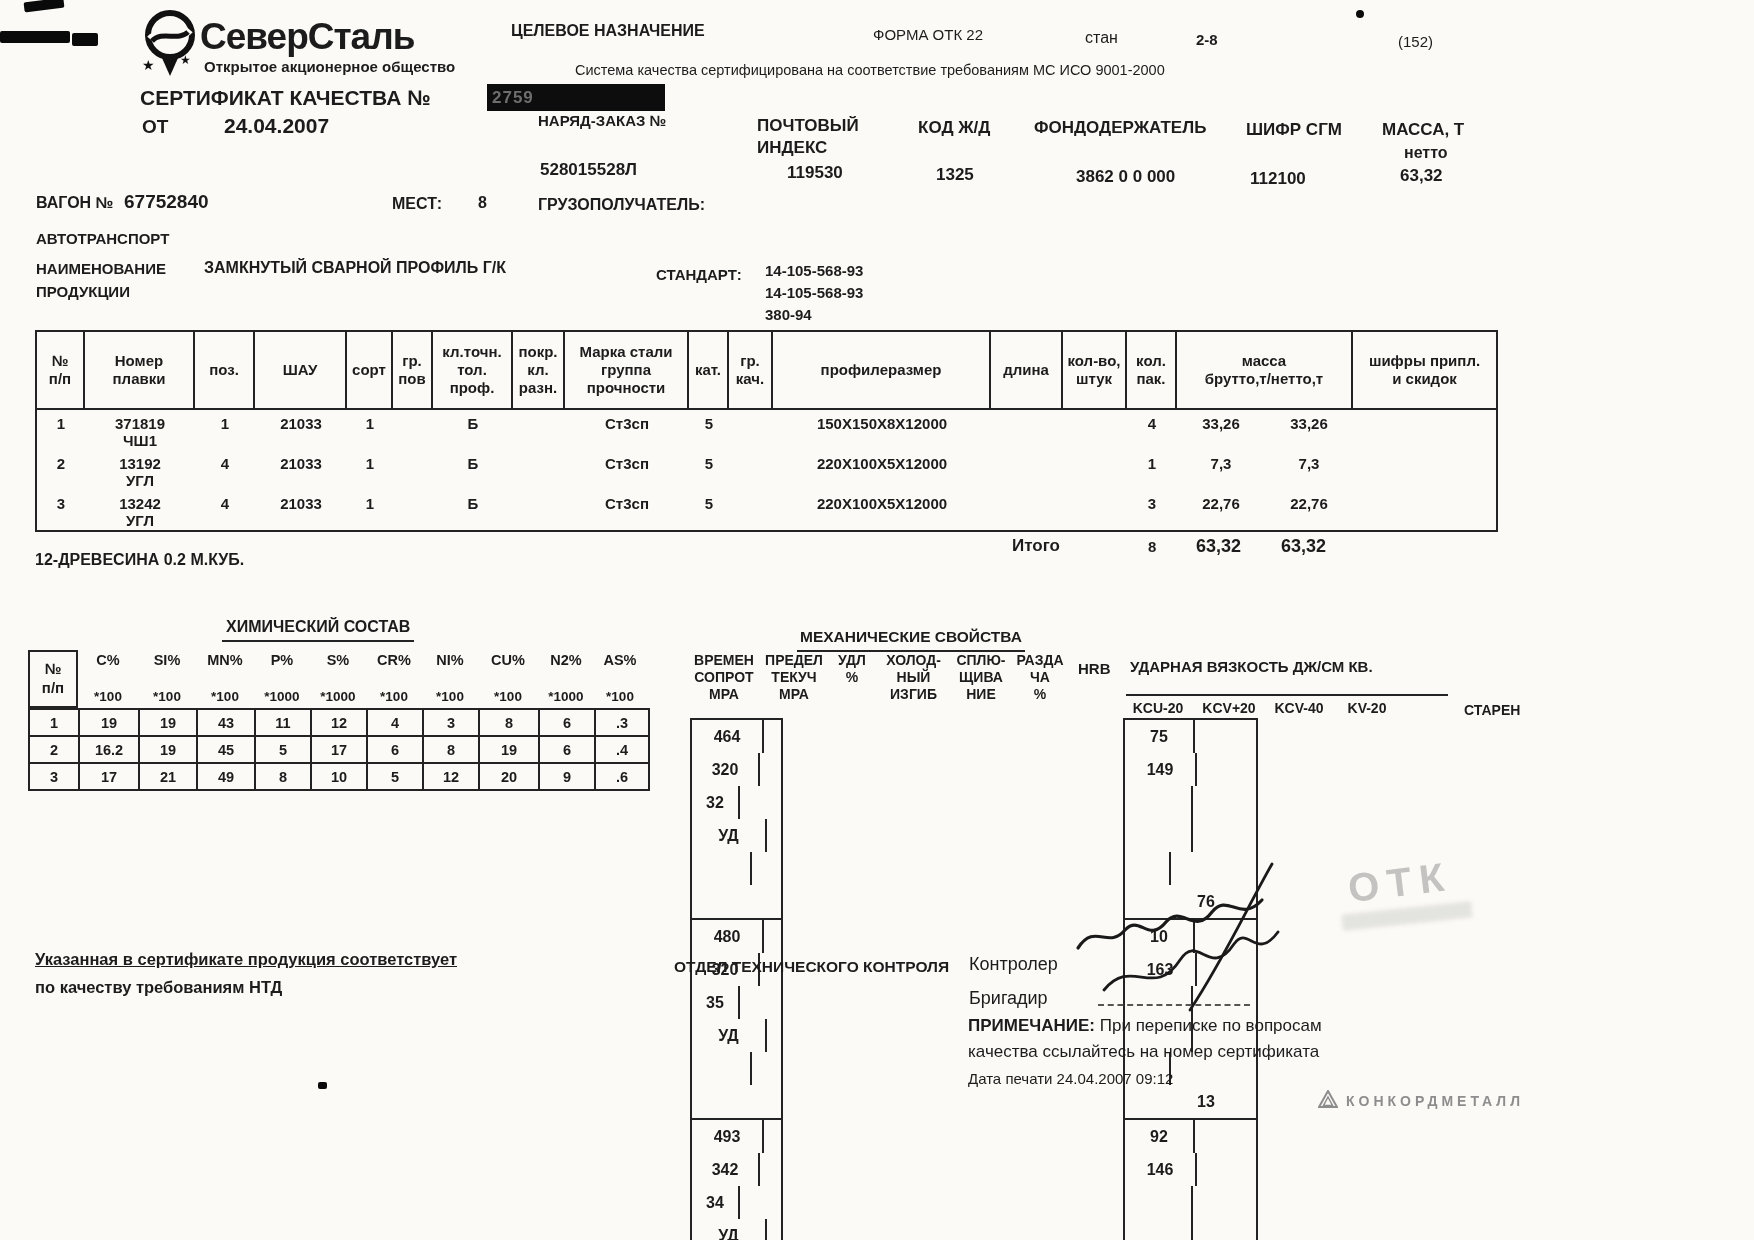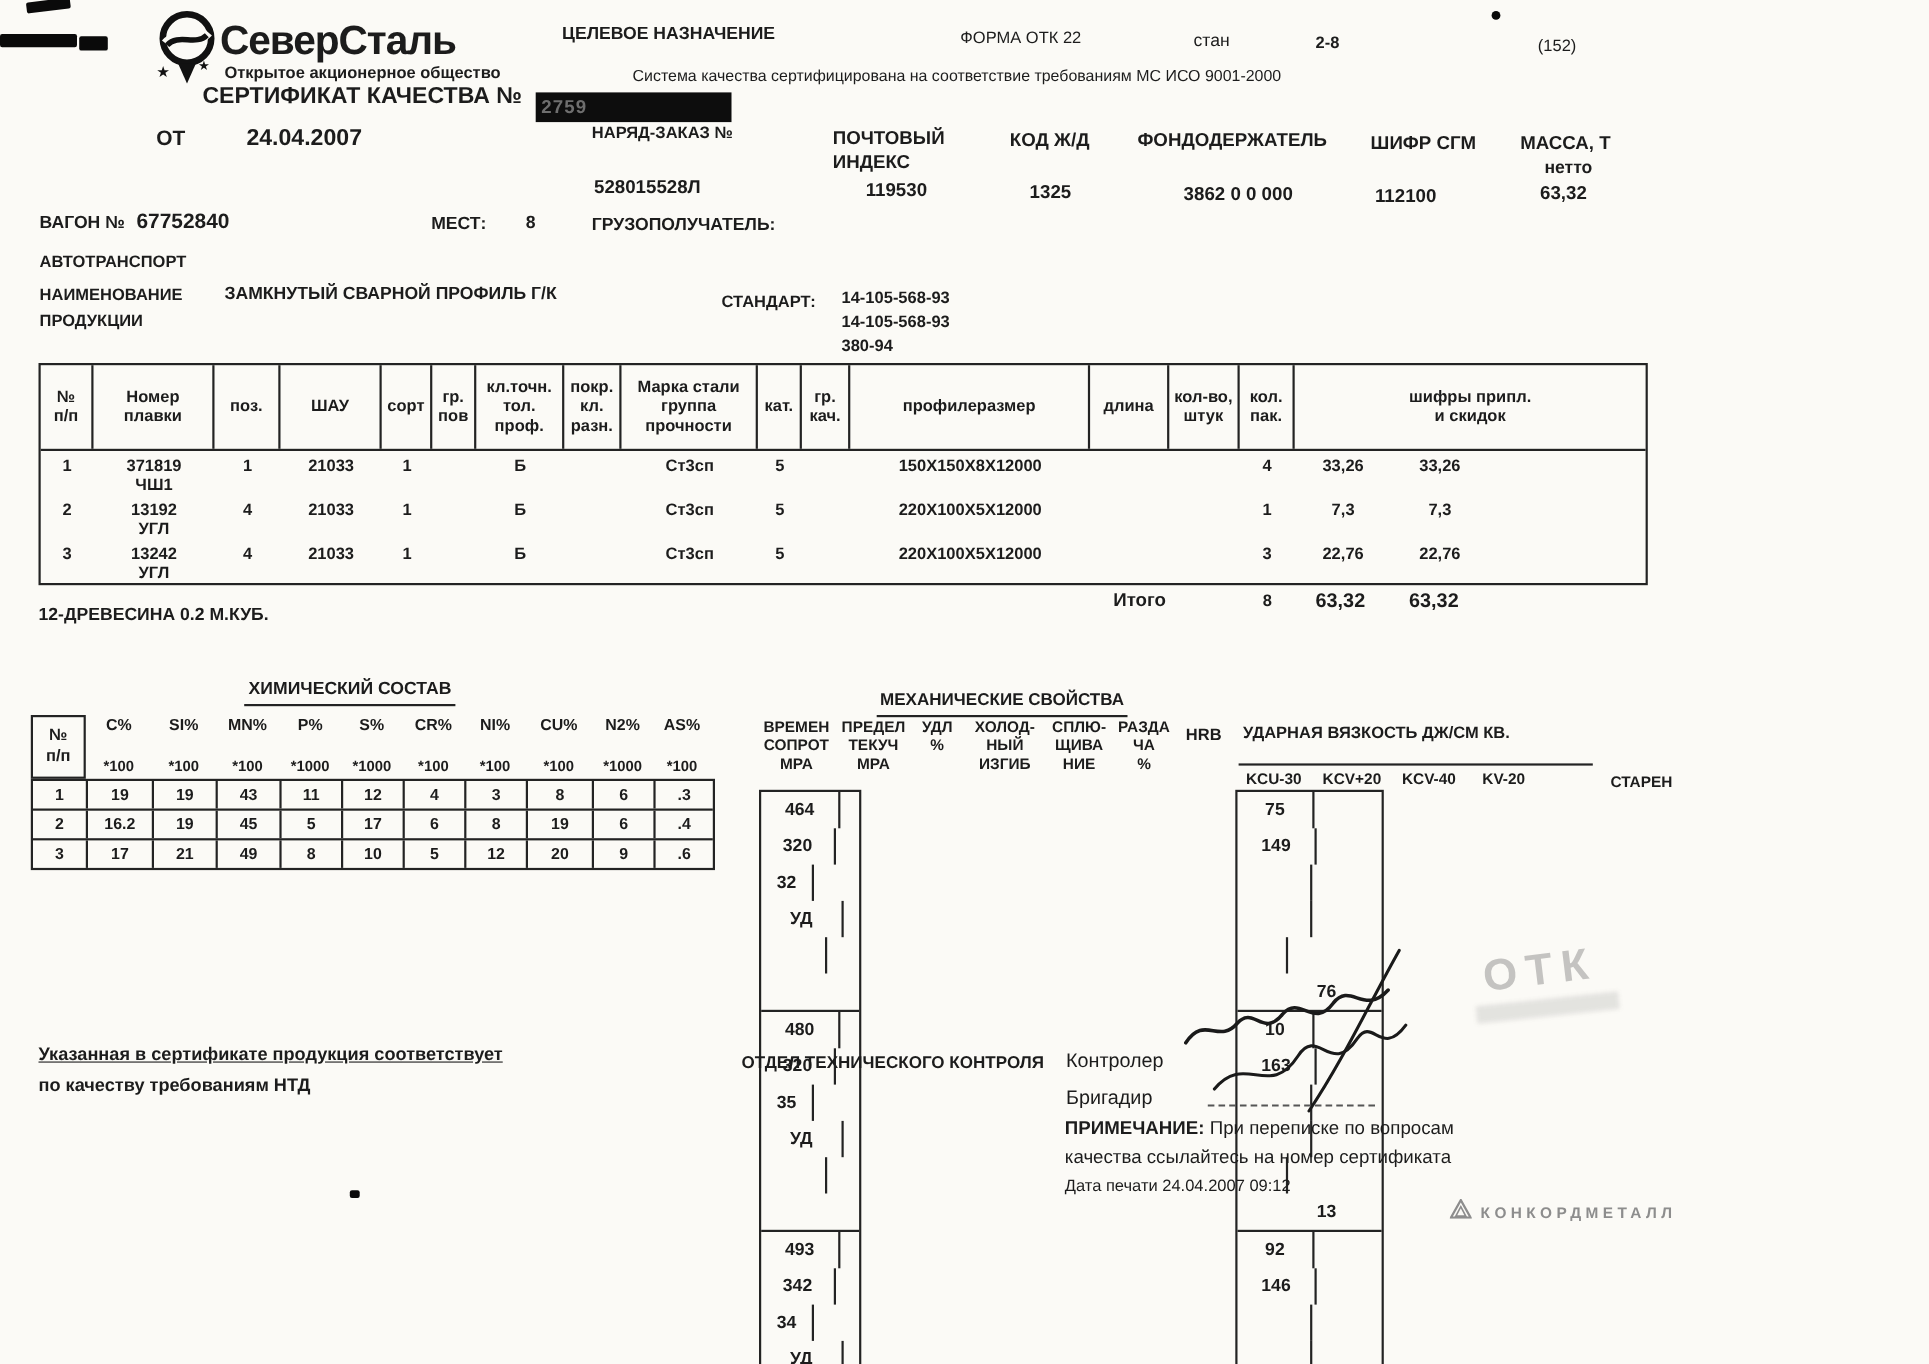--- a/index.html
+++ b/index.html
@@ -101,7 +101,7 @@
   </span>
   <div class="abs b" style="left:200px;top:16px;font-size:37px;letter-spacing:-1px;">СеверСталь</div>
   <div class="abs b" style="left:204px;top:58px;font-size:15px;">Открытое  акционерное  общество</div>
-  <div class="abs b" style="left:140px;top:76px;font-size:21px;margin-left:44px;">СЕРТИФИКАТ КАЧЕСТВА №</div>
+  <div class="abs b" style="left:140px;top:86px;font-size:21px;">СЕРТИФИКАТ КАЧЕСТВА №</div>
   <div class="abs b" style="left:142px;top:116px;font-size:19px;">ОТ</div>
   <div class="abs b" style="left:224px;top:114px;font-size:21px;">24.04.2007</div>
 

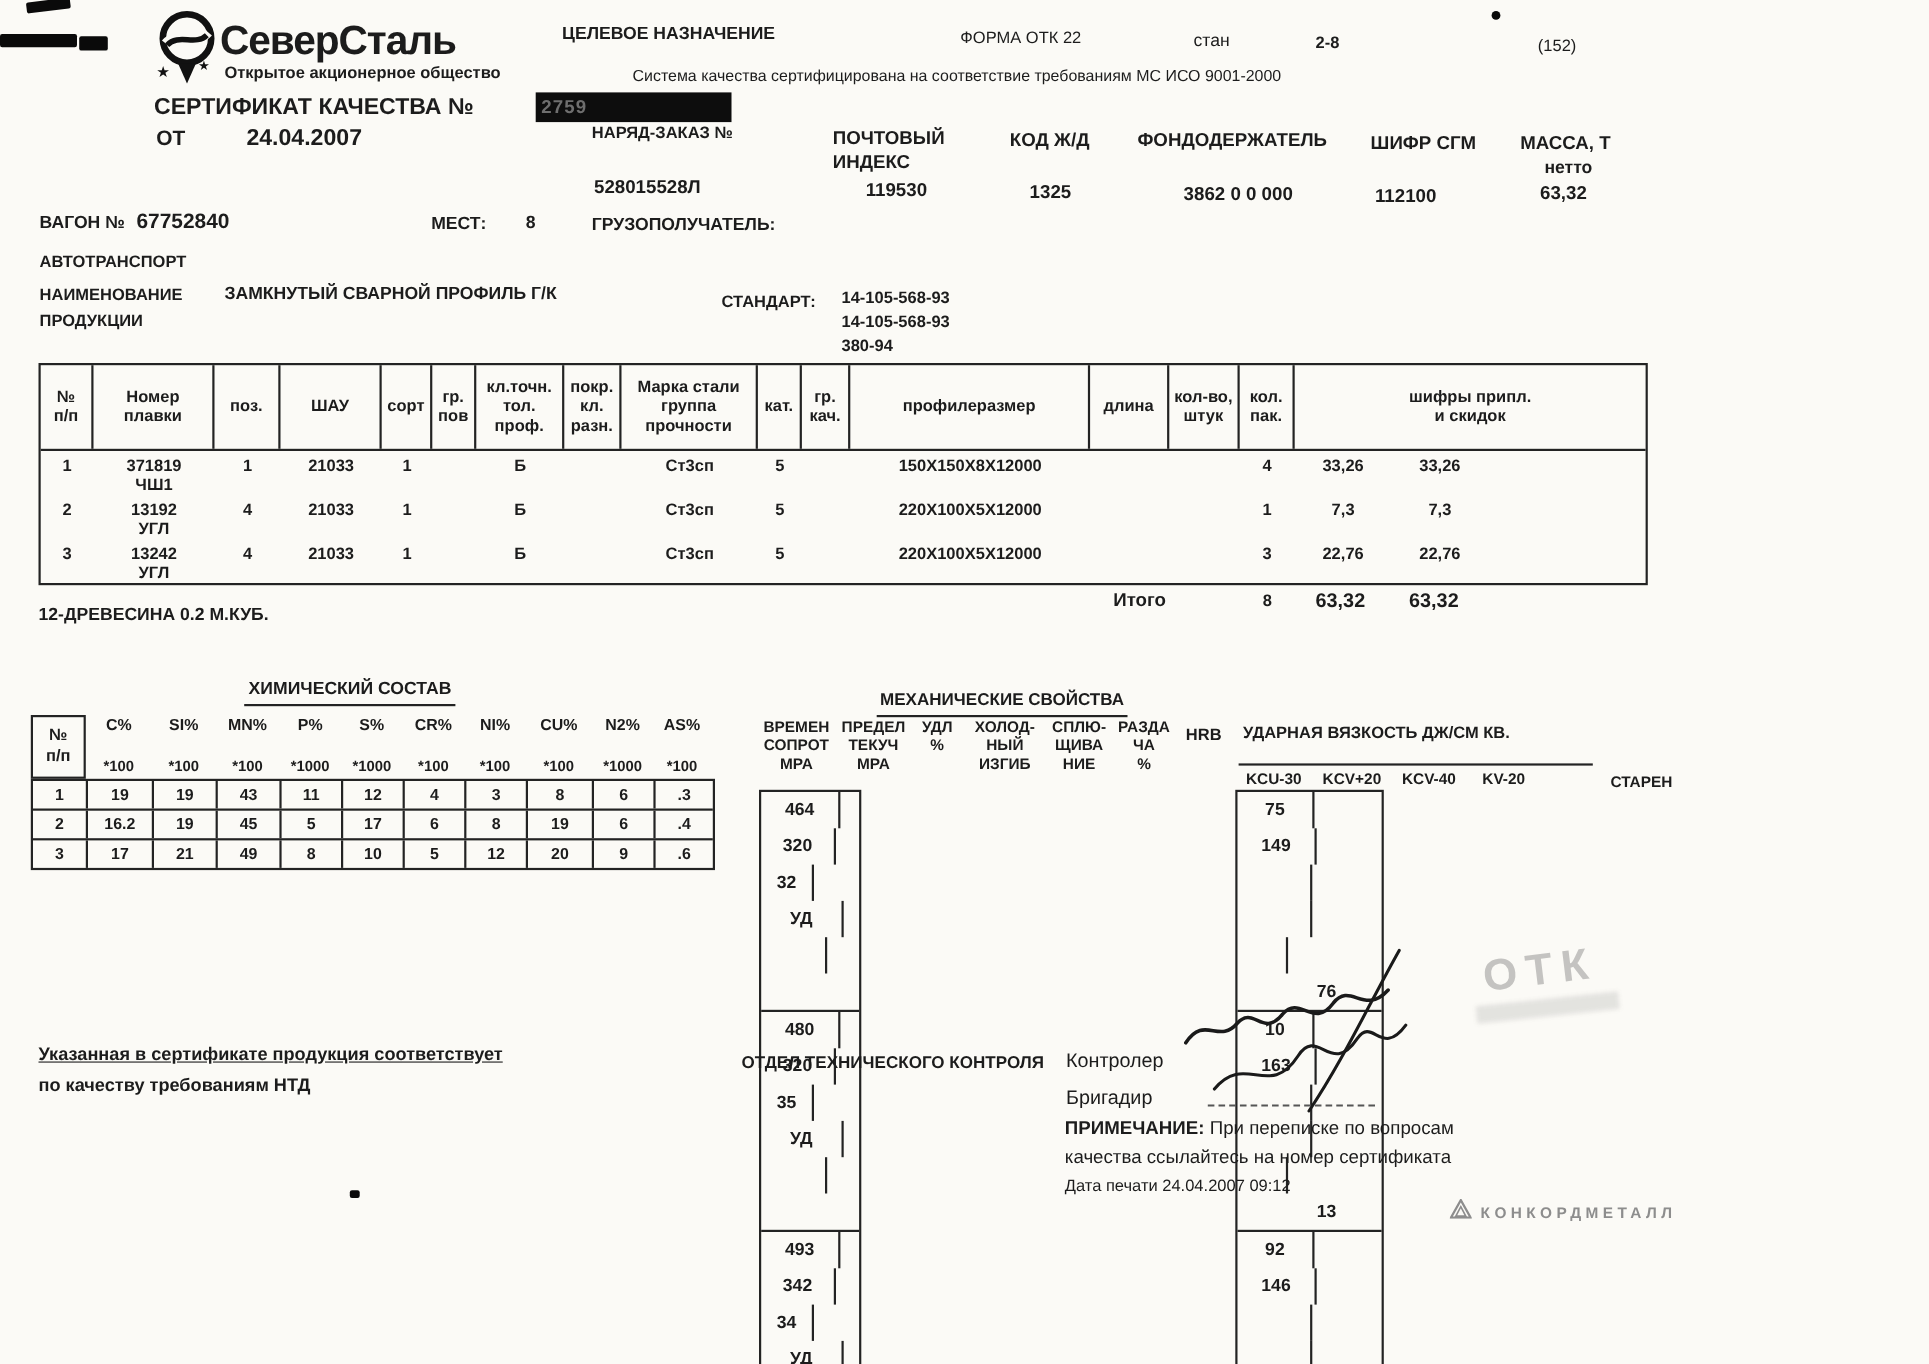--- a/index.html
+++ b/index.html
@@ -175,6 +175,8 @@
 штук</div>
       <div class="mhc w50">кол.
 пак.</div>
+      <div class="mhc w176">масса
+брутто,т/нетто,т</div>
       <div class="mhc w143">шифры припл.
 и скидок</div>
     </div>

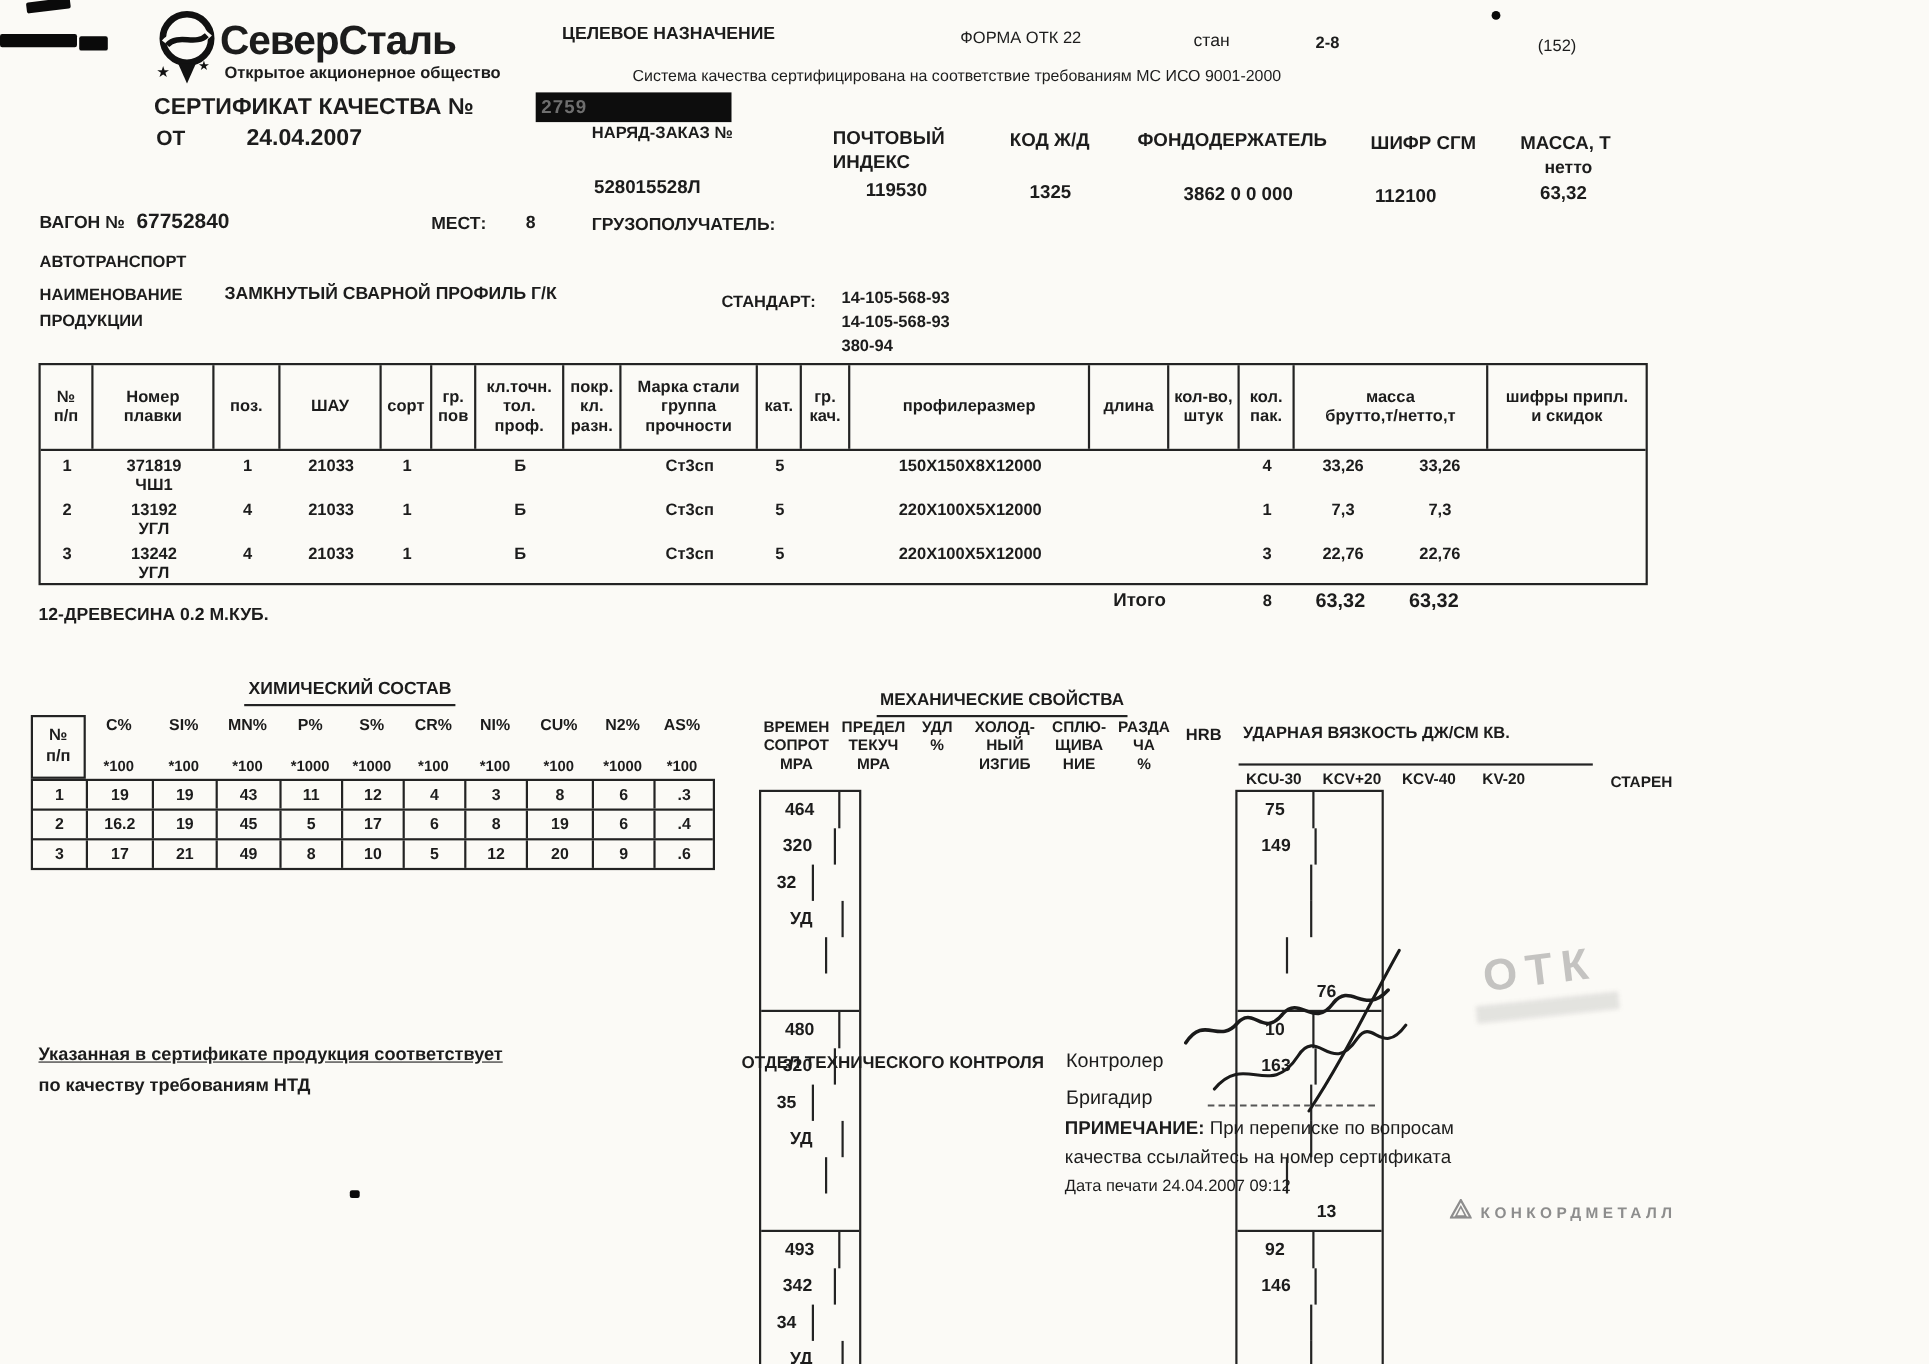--- a/index.html
+++ b/index.html
@@ -362,7 +362,7 @@
   <div class="impact-title">УДАРНАЯ ВЯЗКОСТЬ ДЖ/СМ КВ.</div>
   <div class="impact-rule"></div>
   <div class="impact-heads">
-    <div class="cell y70">KCU-30</div>
+    <div class="cell y70">KCU-20</div>
     <div class="cell y72">KCV+20</div>
     <div class="cell y68">KCV-40</div>
     <div class="cell y68">KV-20</div>

